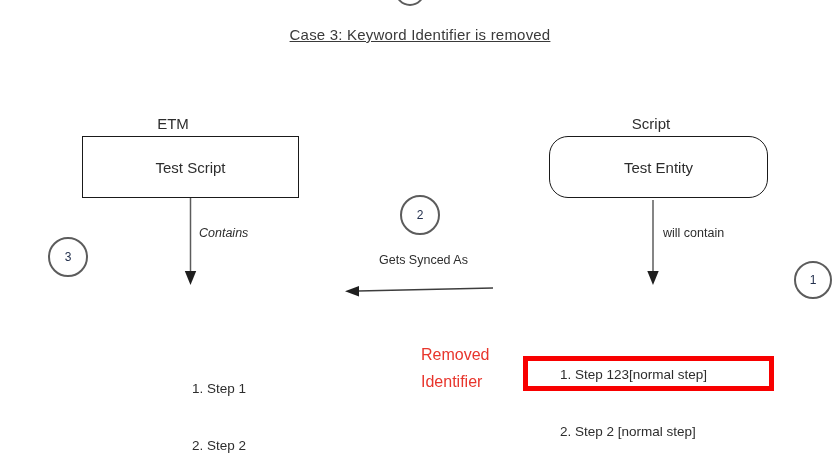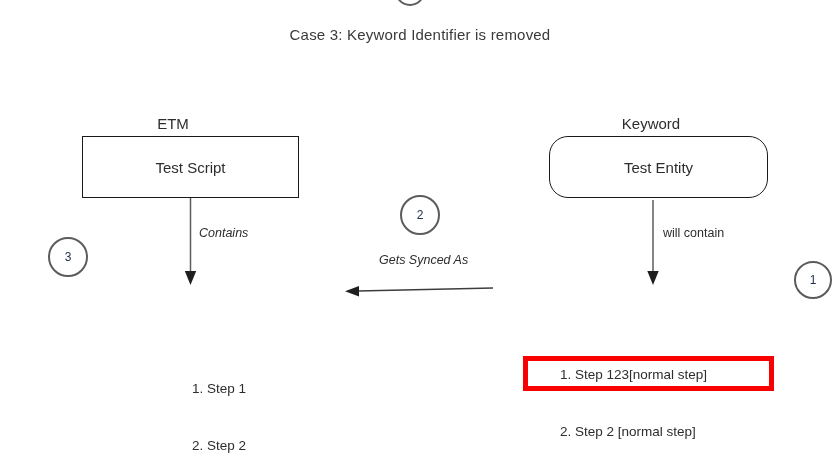--- a/index.html
+++ b/index.html
@@ -18,6 +18,7 @@
     left:0;top:26px;width:840px;
     text-align:center;font-size:15px;color:#3a3a3a;
     letter-spacing:0.2px;
+    text-decoration:underline;
   }
   .system-label{
     top:99px;font-size:15px;color:#2d2d2d;

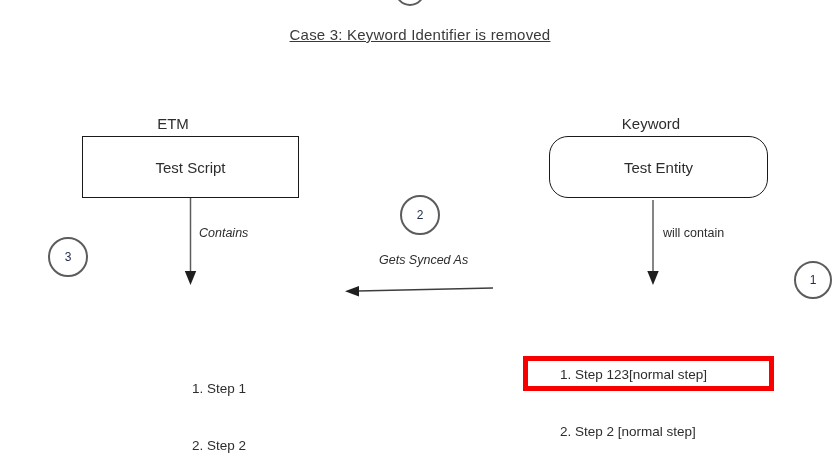--- a/index.html
+++ b/index.html
@@ -85,7 +85,7 @@
   <div class="abs page-title">Case 3: Keyword Identifier is removed</div>
 
   <div class="abs system-label" style="left:173px;">ETM</div>
-  <div class="abs system-label" style="left:651px;">Keyword</div>
+  <div class="abs system-label" style="left:651px;">Script</div>
 
   <div class="abs node-box etm-box">
     <span>Test Script</span>

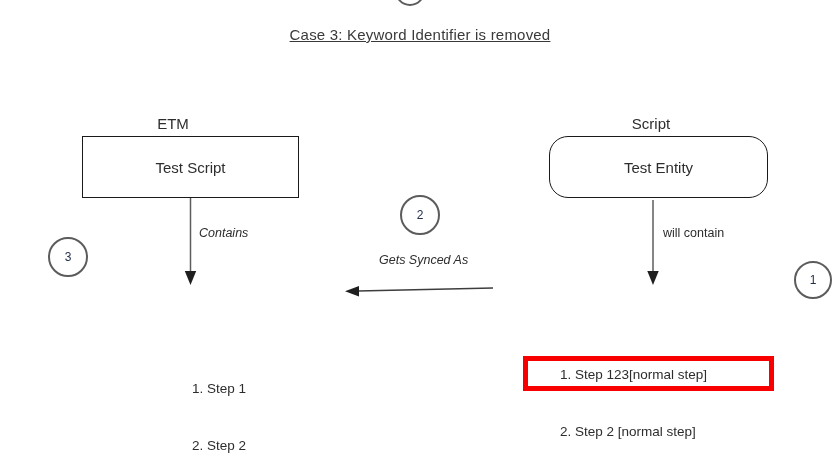--- a/index.html
+++ b/index.html
@@ -34,7 +34,7 @@
   .zephyr-box{left:549px;width:219px;border-radius:19px;}
   .edge-label{font-size:12.5px;color:#2d2d2d;white-space:nowrap;}
   .contains-label{left:199px;top:226px;font-style:italic;}
-  .sync-label{left:379px;top:253px;font-style:italic;}
+  .sync-label{left:379px;top:253px;}
   .willcontain-label{left:663px;top:226px;}
 
   .badge-num{

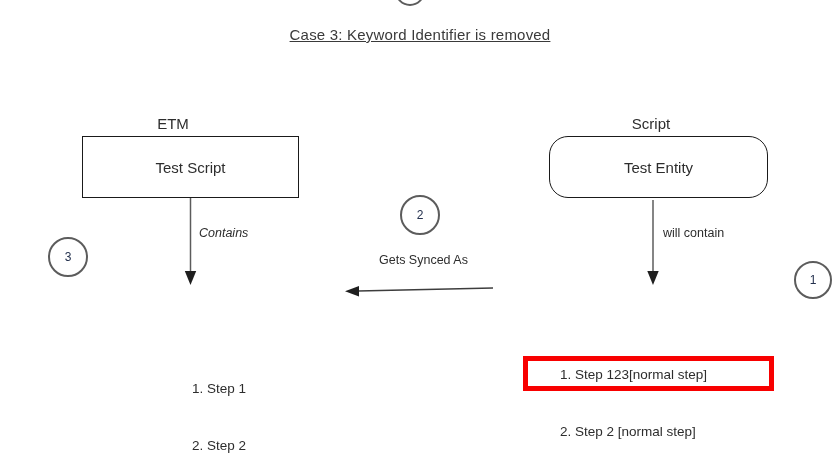--- a/index.html
+++ b/index.html
@@ -119,6 +119,10 @@
 
   <div class="abs highlight-rect"></div>
 
+  <div class="abs annotation">
+    <div>Removed</div>
+    <div>Identifier</div>
+  </div>
 
 </div>
 

